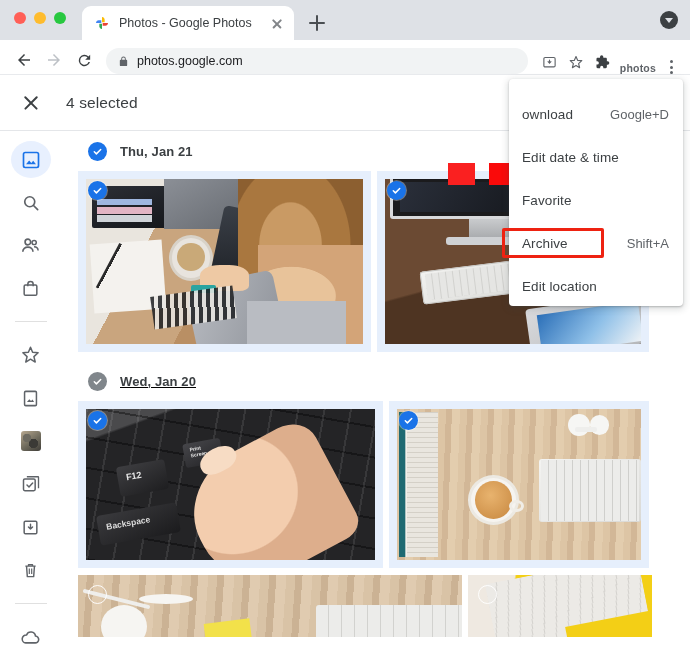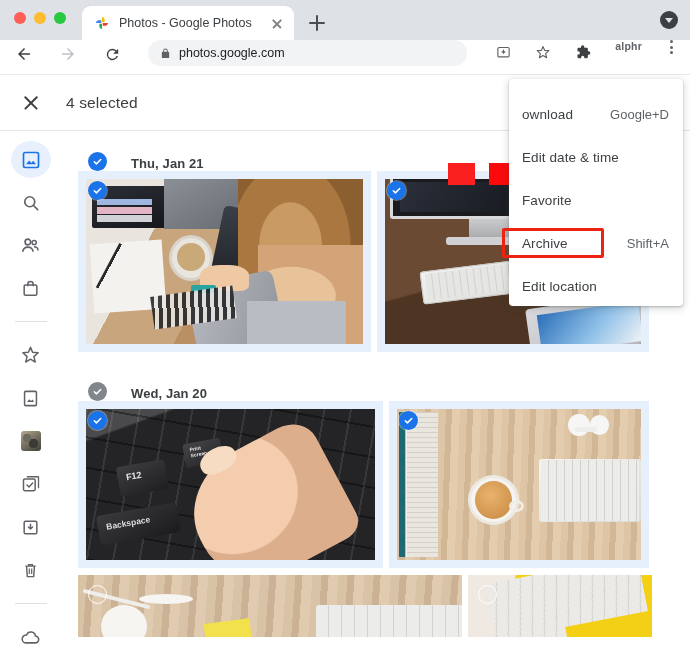--- a/index.html
+++ b/index.html
@@ -54,8 +54,8 @@
     border-right:4px solid transparent; border-top:5px solid #dee1e6; margin-top:1px; }
 
   .toolbar {
-    height: 35px; background: #ffffff; display: flex; align-items: flex-start;
-    padding: 0 10px; gap: 16px; border-bottom: 1px solid #e8eaed;
+    height: 35px; background: #ffffff; display: flex; align-items: flex-end;
+    padding: 0 10px; gap: 2px; border-bottom: 1px solid #e8eaed;
   }
   .nav-btn { width: 28px; height: 28px; display:flex; align-items:center; justify-content:center; }
   .omnibox {

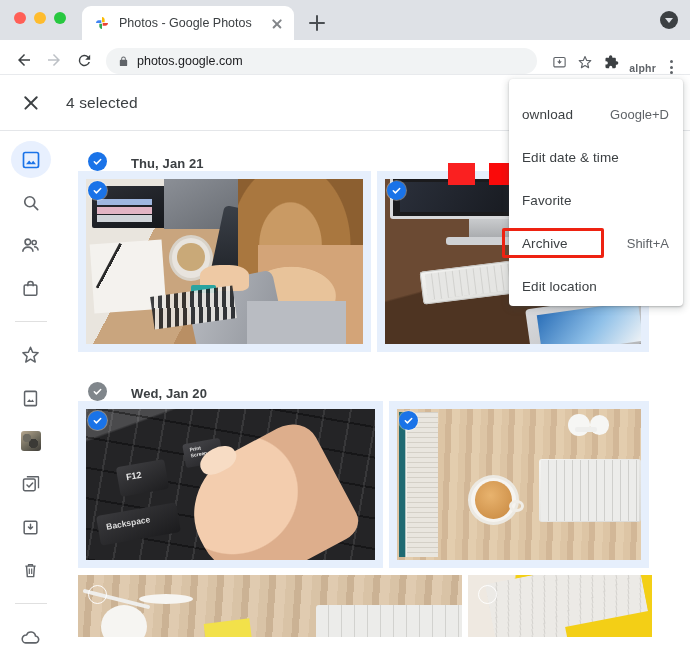--- a/index.html
+++ b/index.html
@@ -216,7 +216,7 @@
           <path d="M20.5 11h-1.2V7.5c0-1-.8-1.8-1.8-1.8H14V4.5a2.5 2.5 0 1 0-5 0v1.2H5.5c-1 0-1.8.8-1.8 1.8V11h1.2a2.4 2.4 0 1 1 0 4.8H3.7v3.7c0 1 .8 1.8 1.8 1.8h3.7v-1.2a2.4 2.4 0 1 1 4.8 0v1.2h3.5c1 0 1.8-.8 1.8-1.8V16h1.2a2.5 2.5 0 0 0 0-5z" fill="#3c4043"></path>
         </svg>
     </span>
-    <span class="profile-label">alphr</span>
+    <span class="profile-label">photos</span>
     <span class="kebab">
         <i></i>
         <i></i>

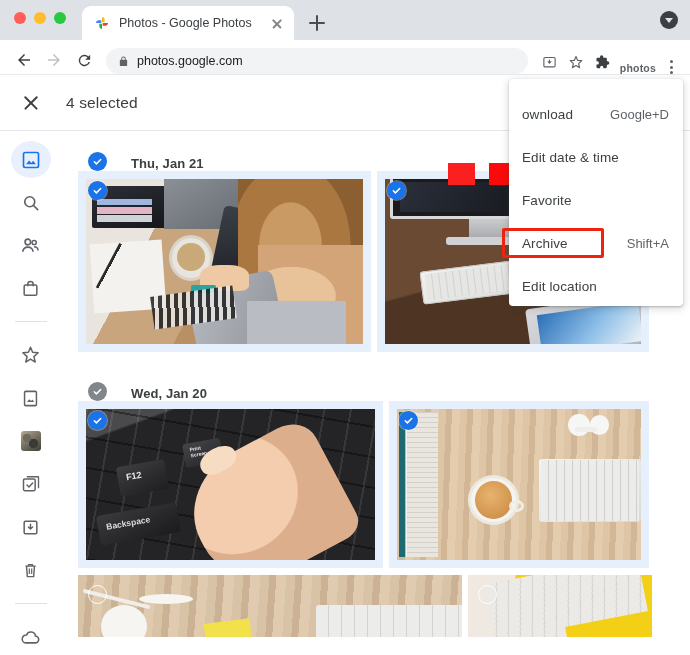--- a/index.html
+++ b/index.html
@@ -102,7 +102,7 @@
     position: absolute; left: 62px; top: 56px; right: 0; bottom: 0;
     overflow: hidden; background: #fff; padding: 0 0 0 8px;
   }
-  .date-row { display: flex; align-items: flex-end; gap: 24px; height: 40px; padding-left: 18px; }
+  .date-row { display: flex; align-items: center; gap: 13px; height: 40px; padding-left: 18px; }
   .date-check {
     width: 19px; height: 19px; border-radius: 50%;
     display: flex; align-items: center; justify-content: center; flex: 0 0 19px;

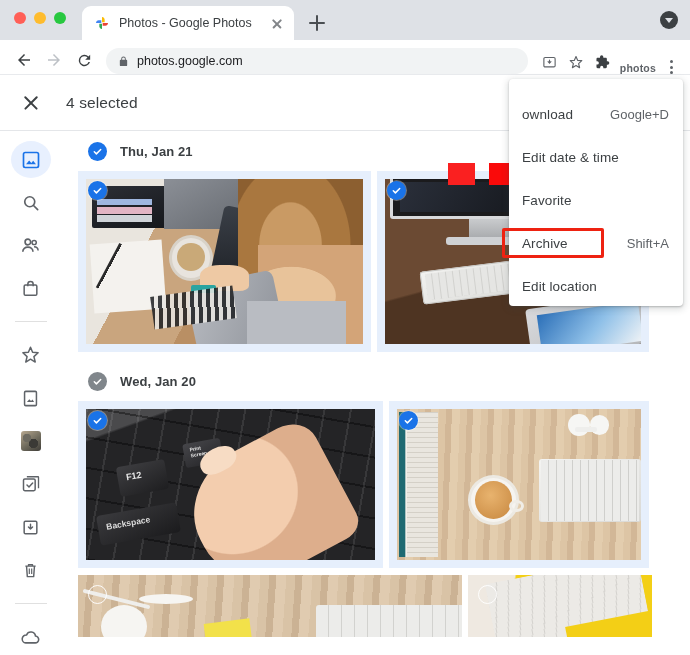--- a/index.html
+++ b/index.html
@@ -373,7 +373,7 @@
         </div>
       </div>
 
-      <div class="date-row" style="margin-top:9px;">
+      <div class="date-row" style="margin-top:9px;text-decoration:underline;">
         <span class="date-check gray">
           <svg class="chk" viewBox="0 0 24 24">
               <path d="M5 12.6l4.6 4.6L19 7.6" fill="none" stroke="#fff" stroke-width="3.2" stroke-linecap="round" stroke-linejoin="round"></path>

